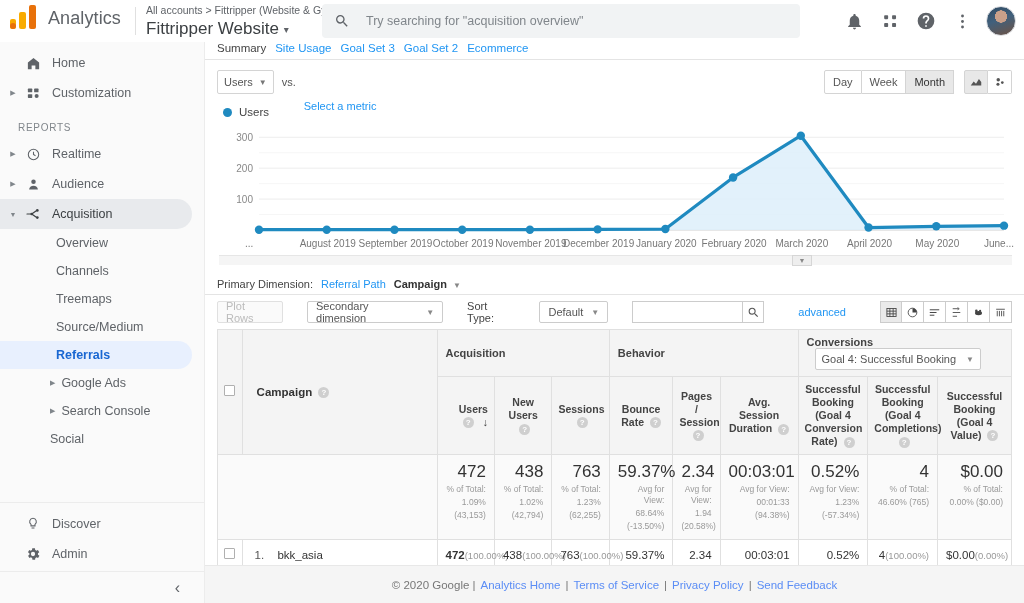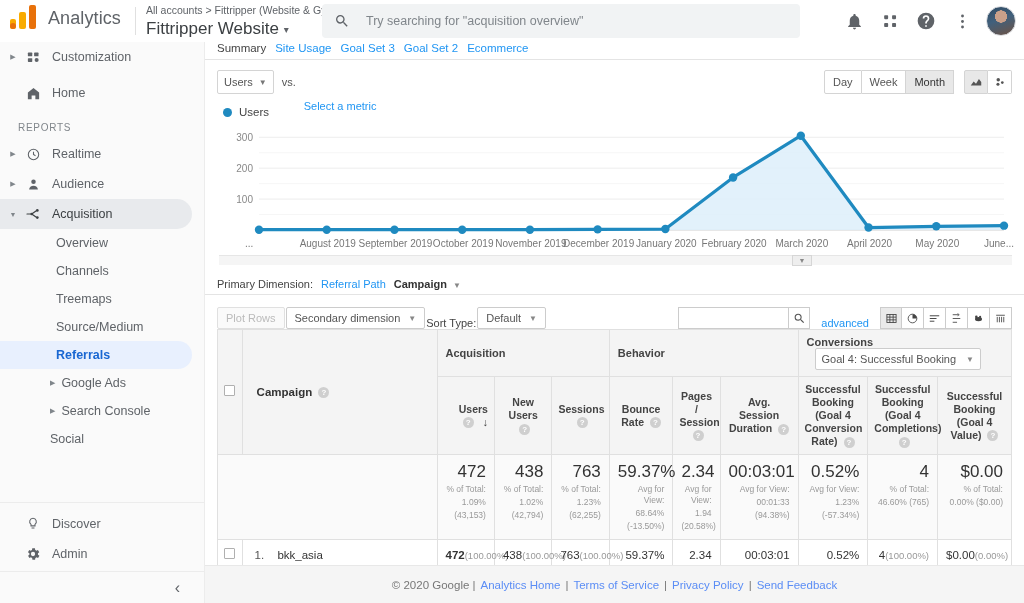--- a/index.html
+++ b/index.html
@@ -240,6 +240,16 @@
 <div class="sidebar">
   <div class="nav-scroll">
 
+    <div class="nav-item" style="margin-top:6px;">
+      <span class="arrow"></span>
+      <span class="nicon">
+        <svg viewBox="0 0 24 24" width="15" height="15">
+            <path fill="#5f6368" d="M12 3L3 10.5V21h6v-6h6v6h6V10.5z"></path>
+          </svg>
+      </span>
+      <span class="nlabel">Home</span>
+    </div>
+
     <div class="nav-item">
       <span class="arrow">▶</span>
       <span class="nicon">
@@ -253,16 +263,6 @@
           </svg>
       </span>
       <span class="nlabel">Customization</span>
-    </div>
-
-    <div class="nav-item" style="margin-top:6px;">
-      <span class="arrow"></span>
-      <span class="nicon">
-        <svg viewBox="0 0 24 24" width="15" height="15">
-            <path fill="#5f6368" d="M12 3L3 10.5V21h6v-6h6v6h6V10.5z"></path>
-          </svg>
-      </span>
-      <span class="nlabel">Home</span>
     </div>
 
     <div class="nav-section">REPORTS</div>

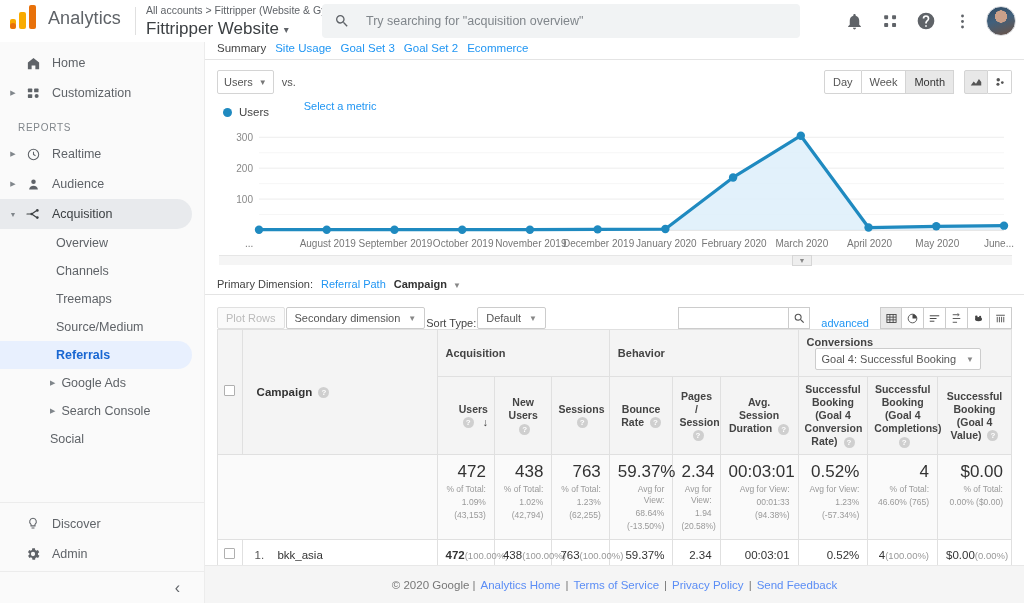--- a/index.html
+++ b/index.html
@@ -112,7 +112,7 @@
   .pdim .cur { font-weight:bold; color:#333; }
   .pdim .cv { font-size:8px; color:#888; margin-left:3px; }
 
-  .toolrow { height:34px; display:flex; align-items:flex-end; padding:0 12px; gap:1px; }
+  .toolrow { height:34px; display:flex; align-items:center; padding:0 12px; gap:24px; }
   .btn-ghost { height:22px; padding:0 8px; border:1px solid #e0e0e0; background:#fafafa; color:#bbb;
     font-size:11px; border-radius:2px; display:flex; align-items:center; }
   .btn-w { height:22px; padding:0 8px; border:1px solid #ccc; background:#fff; color:#555;

